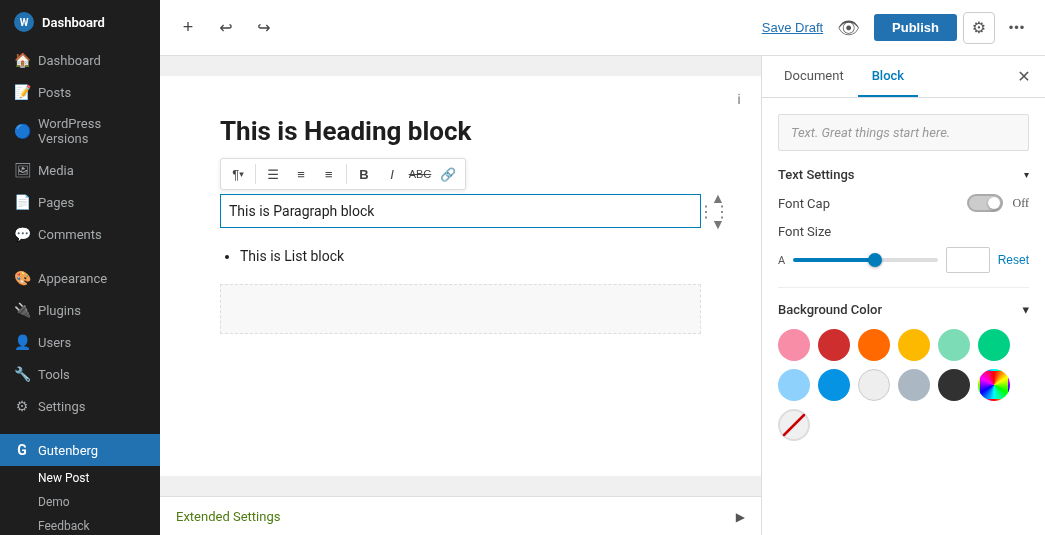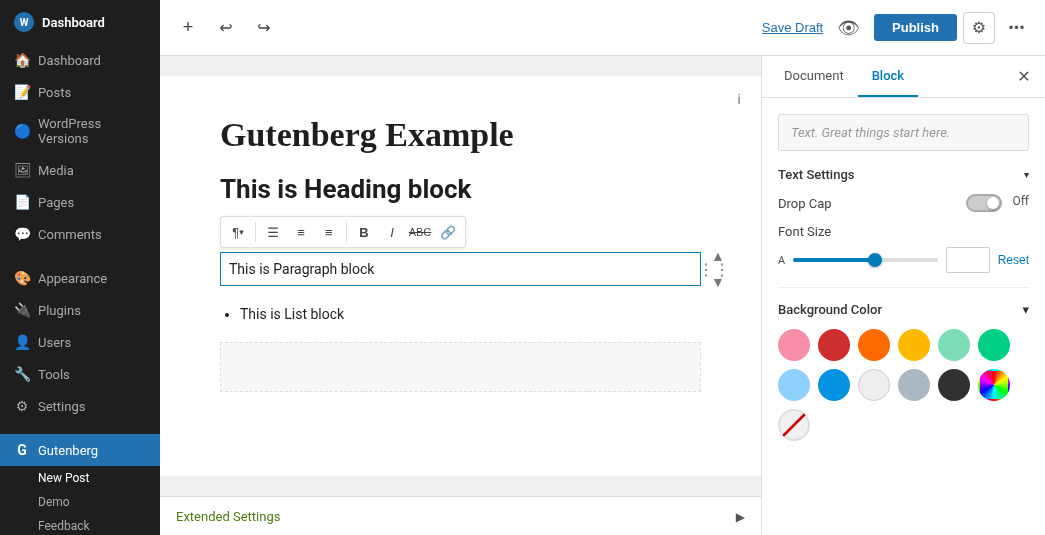--- a/index.html
+++ b/index.html
@@ -542,7 +542,6 @@
             <span>ℹ</span>
           </button>
 
-          <div class="editor-title">Gutenberg Example</div>
 
           <div>
             <div class="editor-heading">This is Heading block</div>

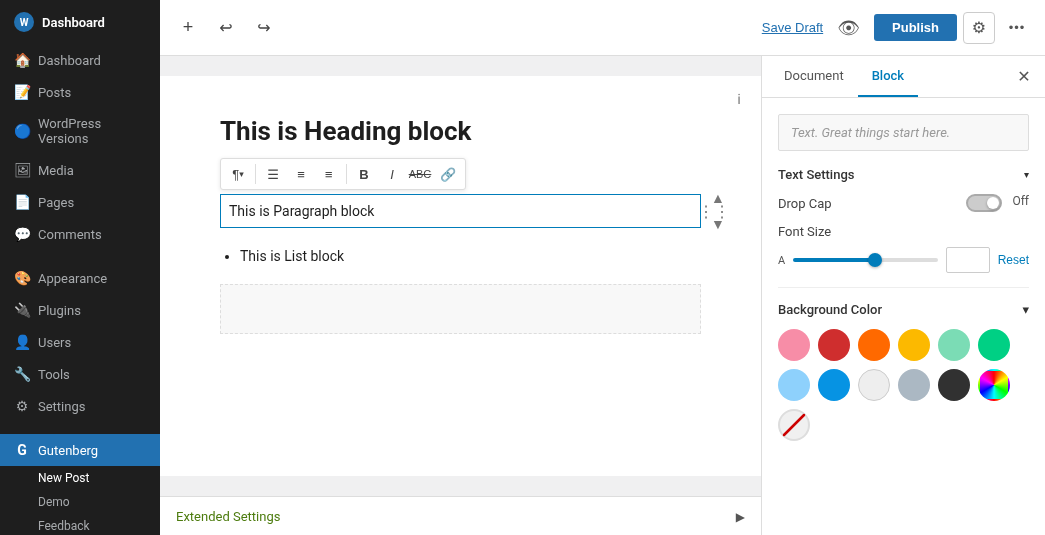--- a/index.html
+++ b/index.html
@@ -626,7 +626,7 @@
           </div>
 
           <div class="panel-row">
-            <span class="panel-label">Drop Cap</span>
+            <span class="panel-label">Font Cap</span>
             <div class="toggle-wrap">
               <div class="toggle">
                 <div class="toggle-knob"></div>

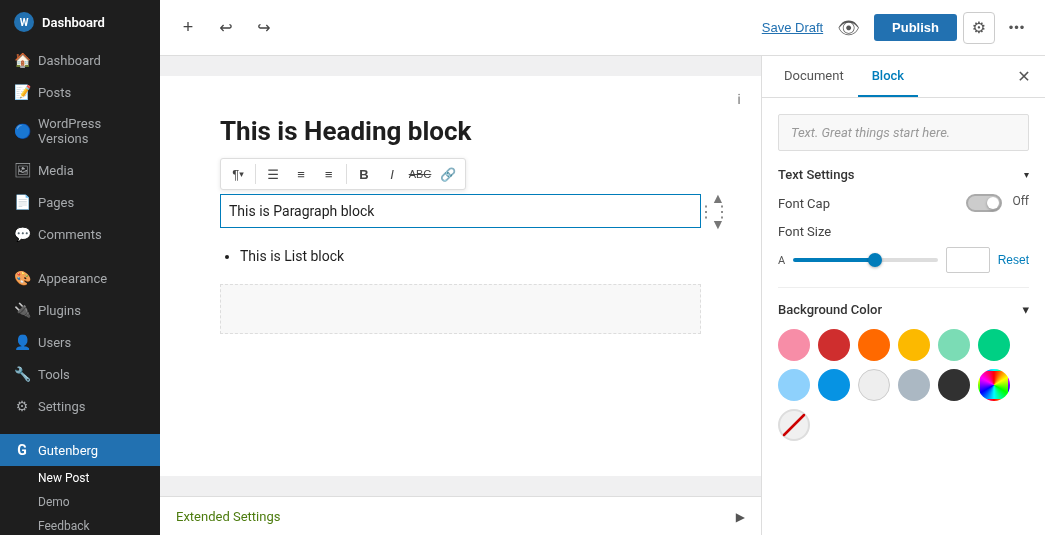--- a/index.html
+++ b/index.html
@@ -334,7 +334,9 @@
     
     .toggle-wrap {
       display: flex;
+      align-items: center;
       gap: 10px;
+      font-family: Liberation Serif, serif;
     }
     .toggle {
       width: 36px; height: 18px;

